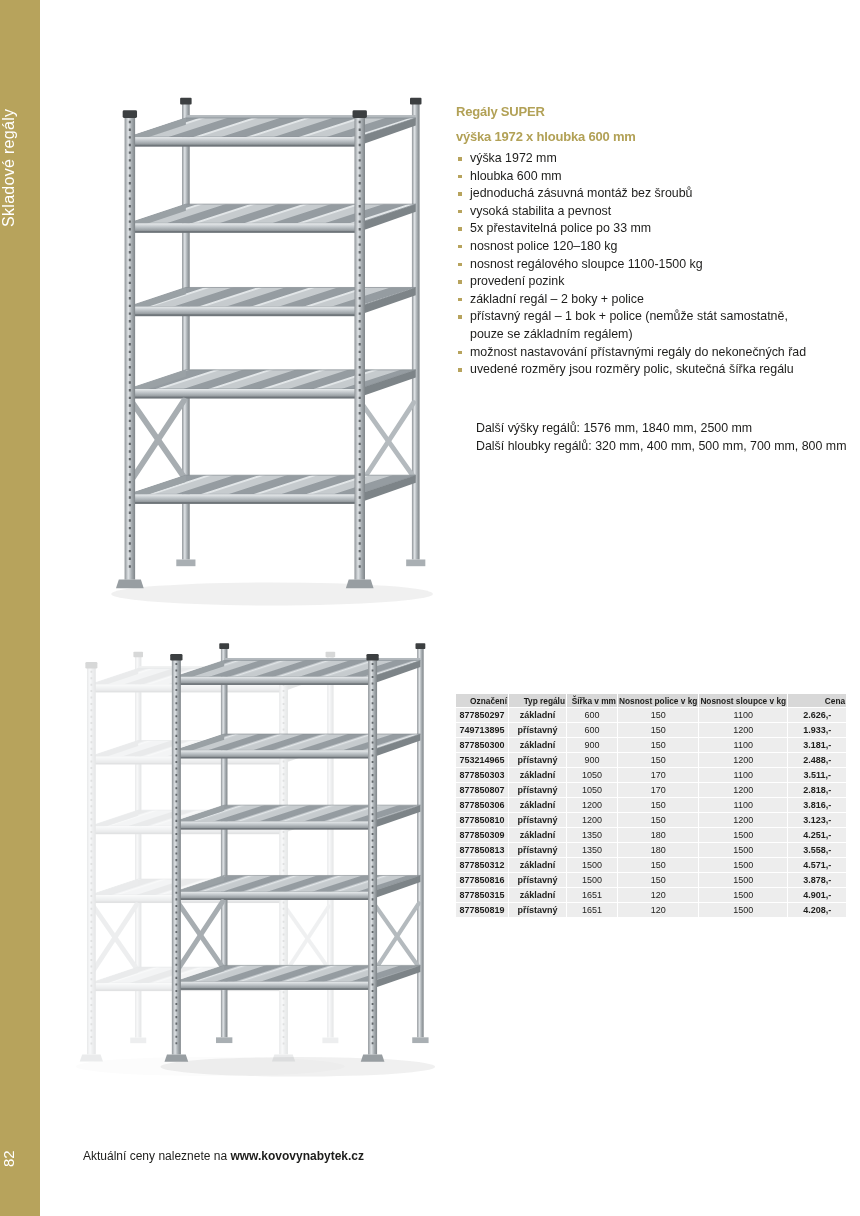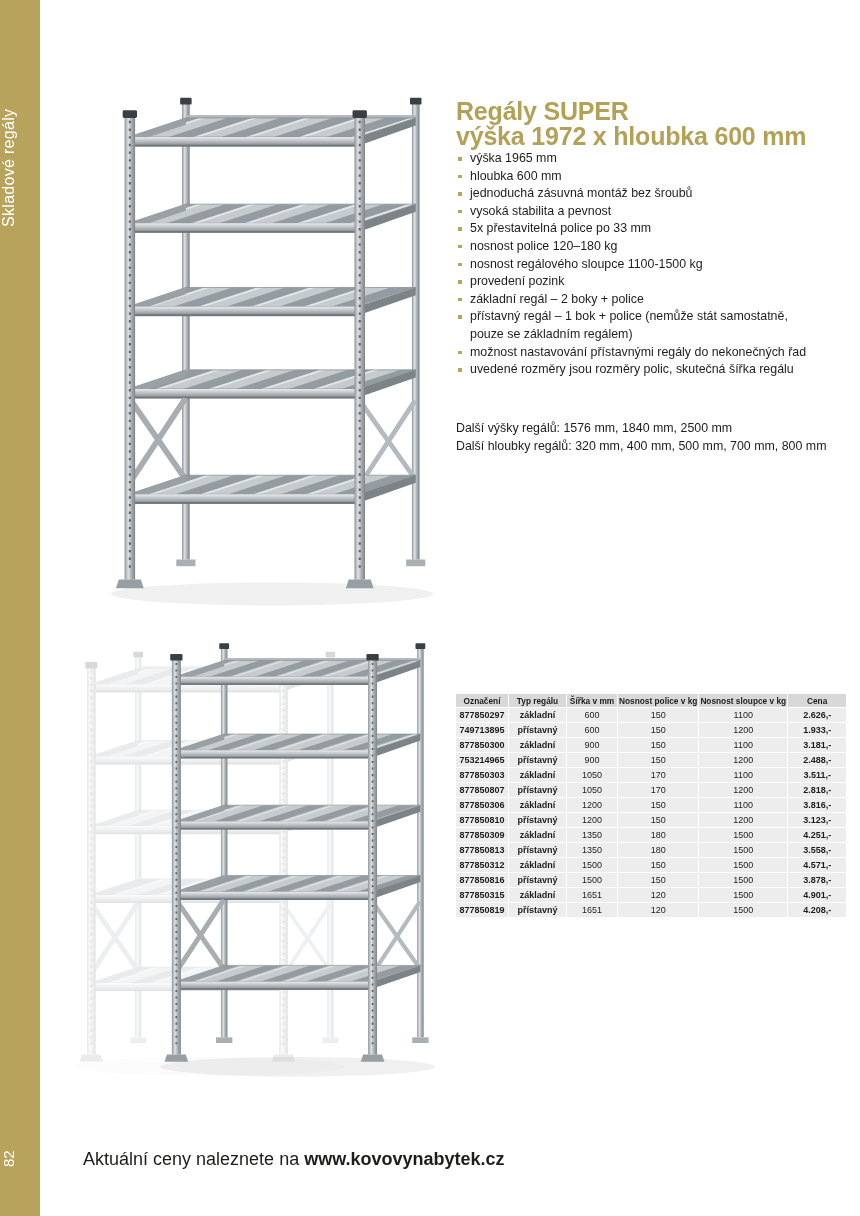--- a/index.html
+++ b/index.html
@@ -15,7 +15,7 @@
         color:#fff;font-size:15px;text-align:center;}
   
   .headline{position:absolute;left:456px;top:99px;color:var(--gold-text,#b2a156);
-        font-size:25px;font-weight:bold;line-height:25px;letter-spacing:-.2px;}
+        font-size:13px;font-weight:bold;line-height:25px;letter-spacing:-.2px;}
   
   .features{position:absolute;left:456px;top:150px;width:370px;margin:0;padding:0;list-style:none;
         font-size:12.4px;line-height:17.6px;}

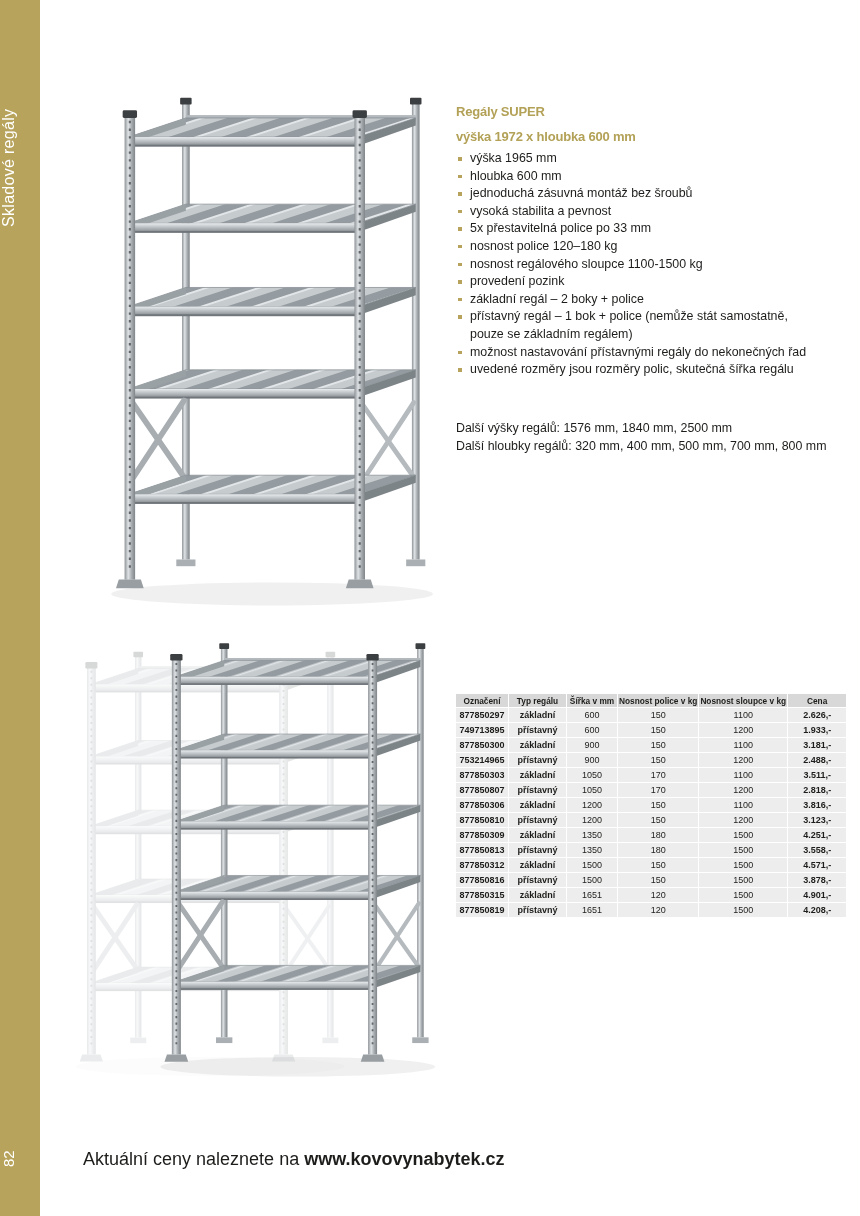--- a/index.html
+++ b/index.html
@@ -157,7 +157,7 @@
 
   <ul class="features">
       <li>
-        <div>výška 1965 mm</div>
+        <div>výška 1972 mm</div>
       </li>
       <li>
         <div>hloubka 600 mm</div>

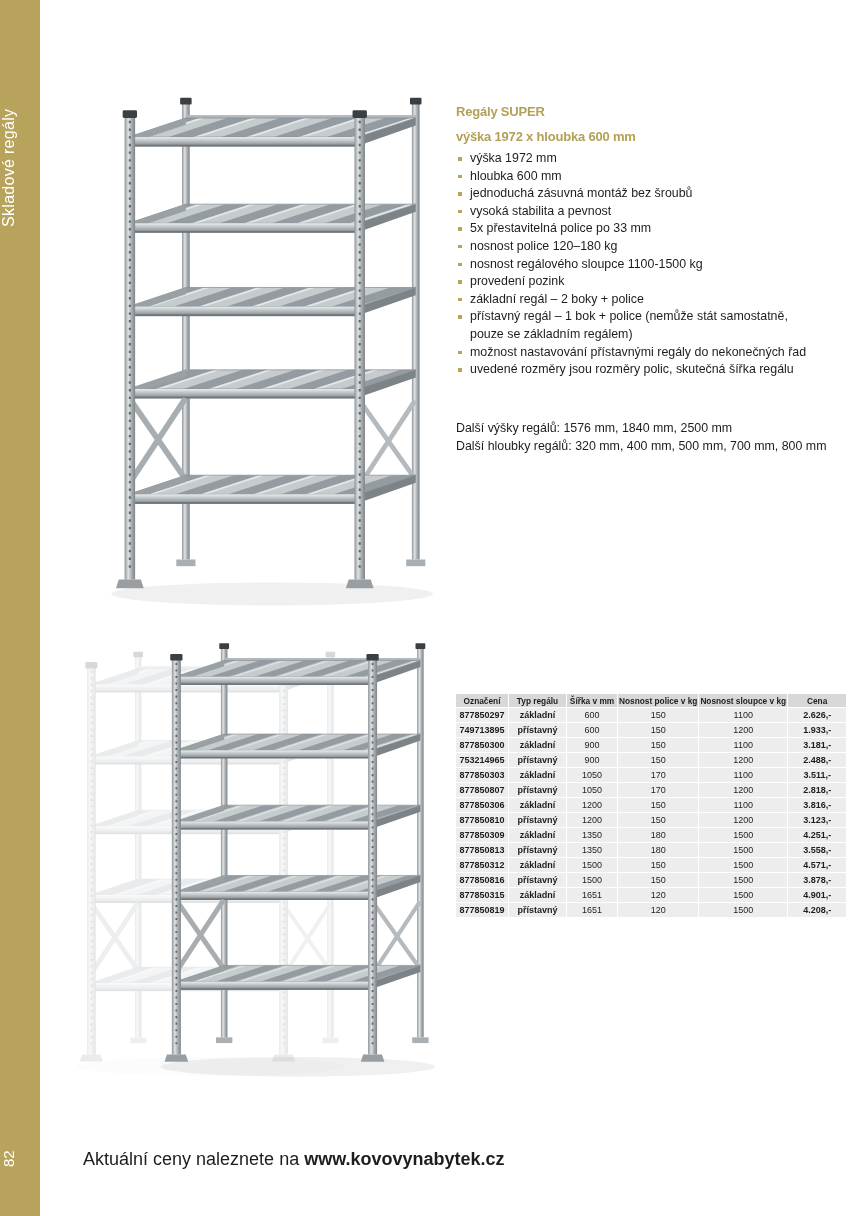--- a/index.html
+++ b/index.html
@@ -23,7 +23,7 @@
   .features li::before{content:"";position:absolute;left:2px;top:7px;width:3.5px;height:3.5px;
         background:var(--gold,#b7a35c);}
   
-  .notes{position:absolute;left:456px;top:420px;font-size:12.4px;line-height:17.6px;}
+  .notes{position:absolute;left:476px;top:420px;font-size:12.4px;line-height:17.6px;}
   
   .photo-1{position:absolute;left:90px;top:94px;width:345px;height:522px;}
   .photo-2{position:absolute;left:58px;top:640px;width:388px;height:472px;}

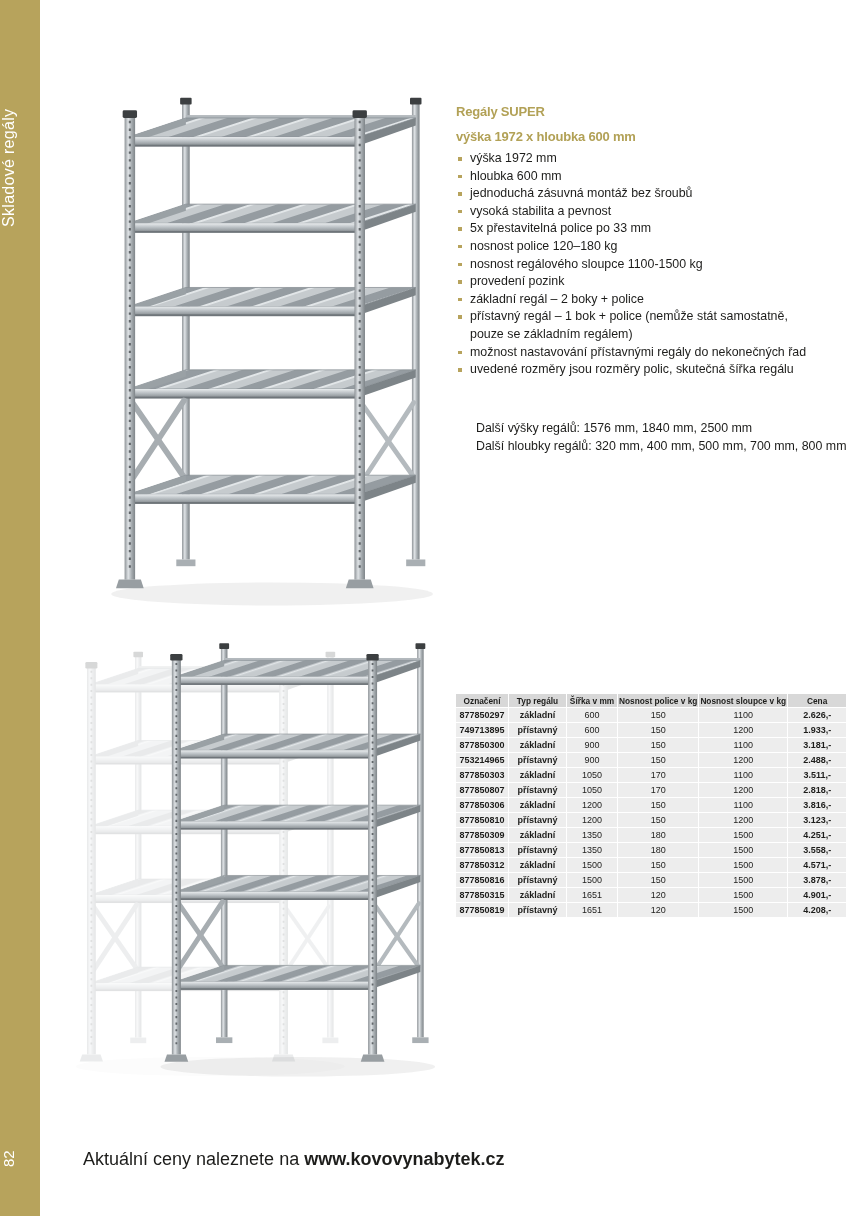--- a/index.html
+++ b/index.html
@@ -31,7 +31,7 @@
   .price-table{position:absolute;left:455px;top:693px;border-collapse:separate;border-spacing:1.5px;
         table-layout:fixed;}
   .price-table th{background:var(--table-header-bg,#d8d8d8);font-size:8.3px;font-weight:bold;
-        height:13px;text-align:center;vertical-align:middle;padding:0 1px;white-space:nowrap;overflow:hidden;}
+        height:13px;text-align:right;vertical-align:middle;padding:0 1px;white-space:nowrap;overflow:hidden;}
   .price-table td{background:var(--table-row-bg,#ededed);font-size:9px;height:14px;
         text-align:center;vertical-align:middle;padding:0 1px;white-space:nowrap;}
   .price-table .c0{width:50px;font-weight:bold;}

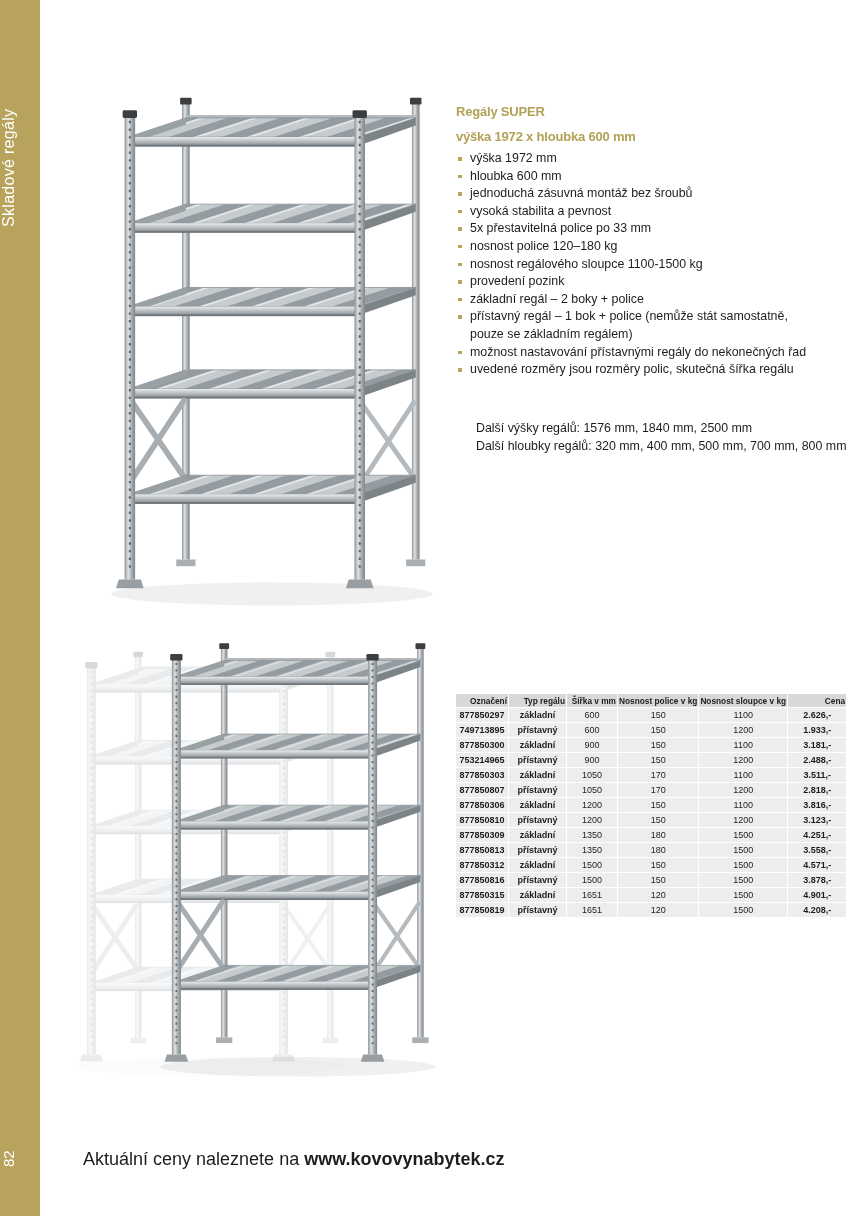--- a/index.html
+++ b/index.html
@@ -43,7 +43,7 @@
   .price-table .c5{width:56px;}
   .price-table td.c5{font-weight:bold;}
   
-  .footer{position:absolute;left:83px;top:1149px;font-size:18px;color:#1d1d1b;}
+  .footer{position:absolute;left:83px;top:1149px;font-size:12px;color:#1d1d1b;}
   .footer a{color:inherit;text-decoration:none;font-weight:bold;}
 </style>
 </head>

